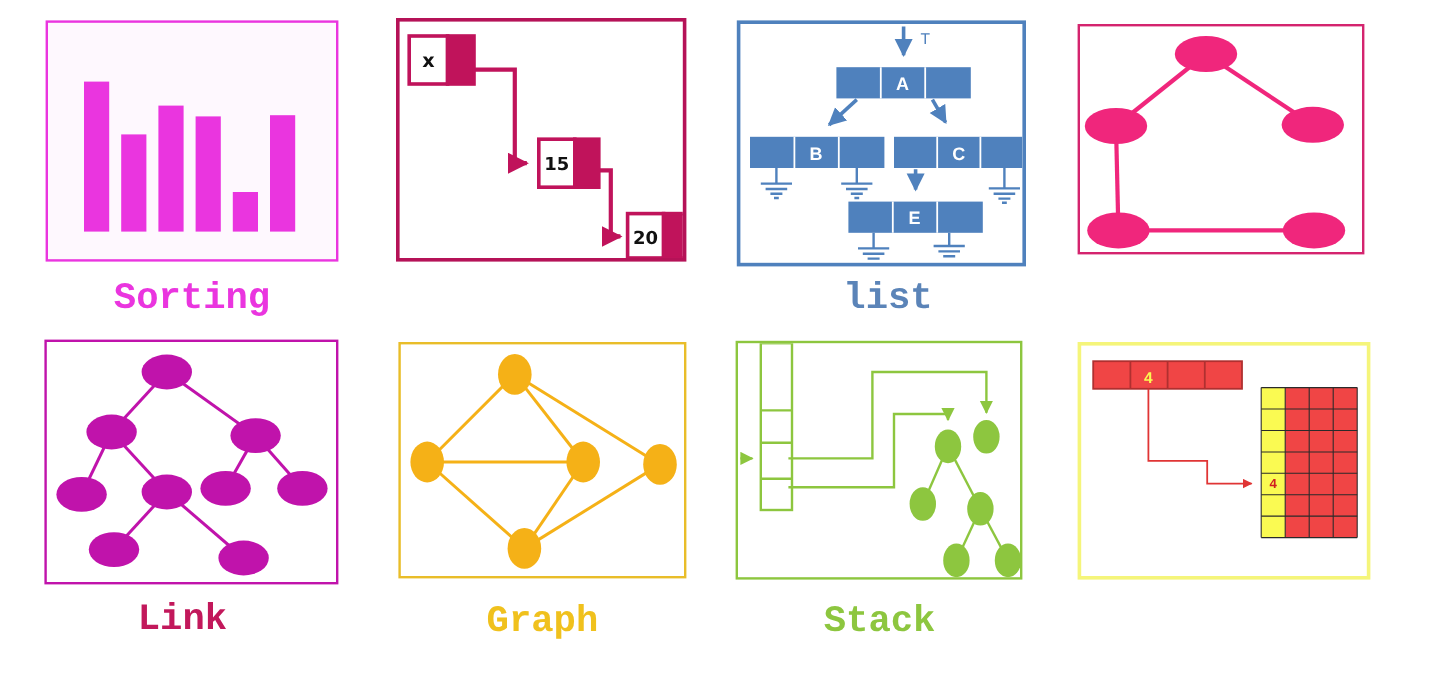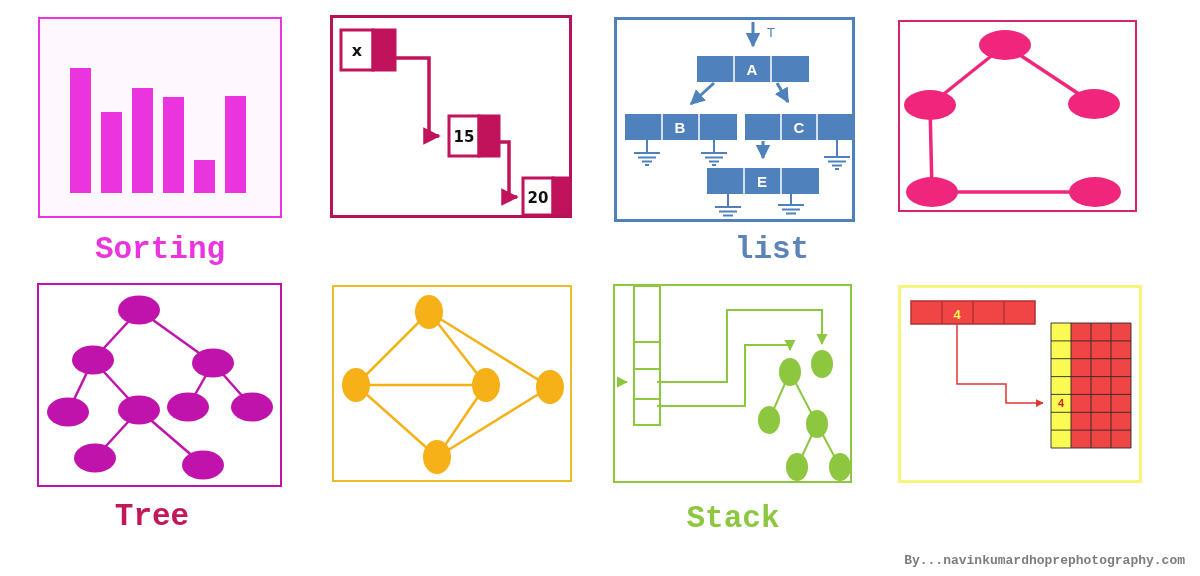--- a/index.html
+++ b/index.html
@@ -27,7 +27,7 @@
            line-height:1;white-space:nowrap;letter-spacing:0px;}
   .c-sorting{left:160px;top:234px;color:var(--magenta);}
   .c-linklist{left:467px;top:234px;color:var(--crimson);}
-  .c-list{left:740px;top:234px;color:#5b84b8;margin-left:32px;}
+  .c-list{left:740px;top:234px;color:#5b84b8;}
   .c-spanning{left:1016px;top:234px;color:var(--pink);}
   .c-tree{left:152px;top:501px;color:var(--label-crimson);}
   .c-graph{left:452px;top:503px;color:#f0c11d;}

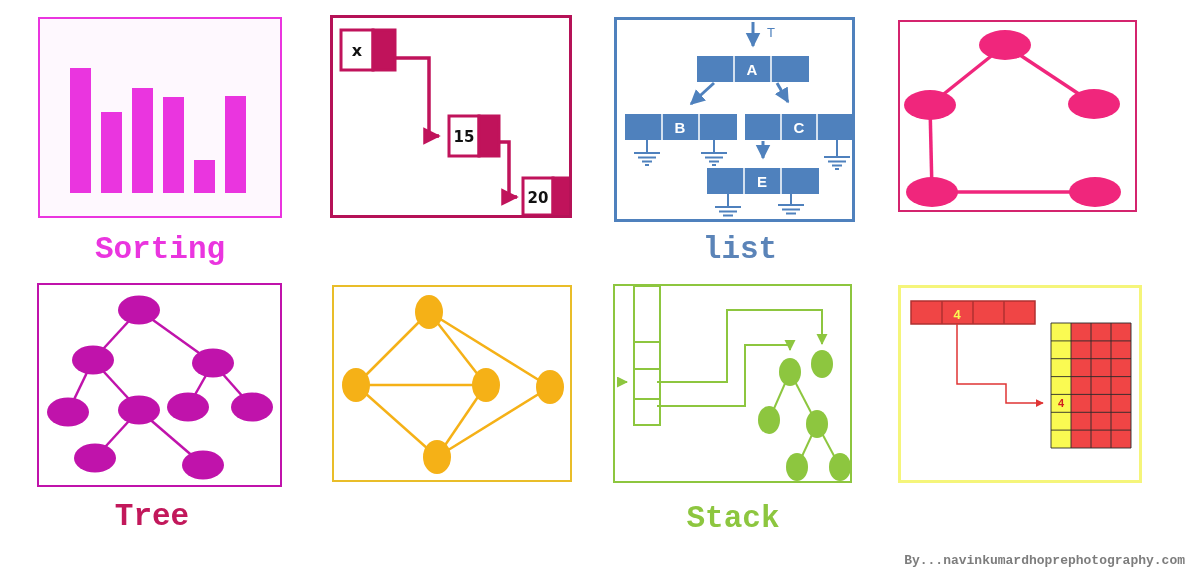--- a/index.html
+++ b/index.html
@@ -171,7 +171,7 @@
       </g>
     </svg>
   </div>
-  <div class="caption c-tree">Tree</div>
+  <div class="caption c-tree">Link</div>
 
   <div class="panel p6">
     <svg viewBox="0 0 236 193">

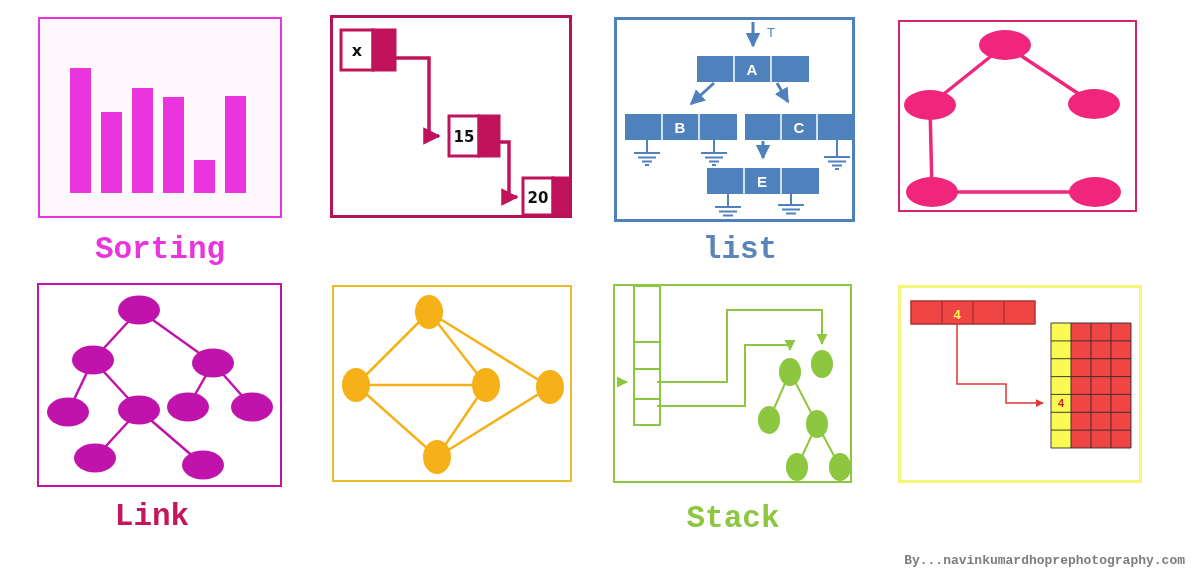--- a/index.html
+++ b/index.html
@@ -193,6 +193,7 @@
       </g>
     </svg>
   </div>
+  <div class="caption c-graph">Graph</div>
 
   <div class="panel p7">
     <svg viewBox="0 0 235 195">

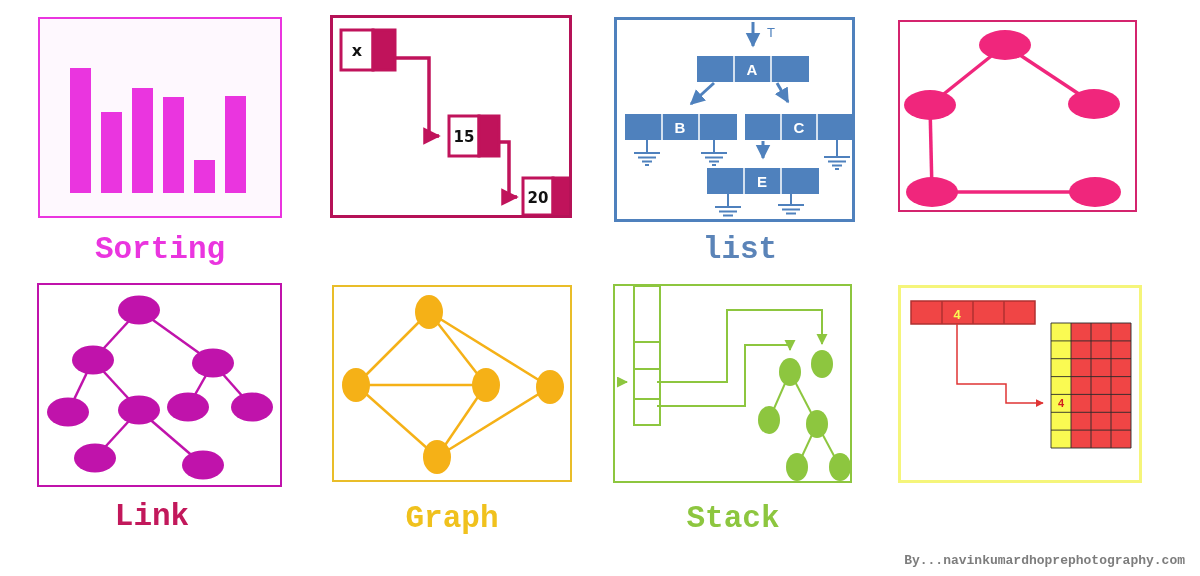--- a/index.html
+++ b/index.html
@@ -250,7 +250,6 @@
     </svg>
   </div>
 
-  <div class="watermark">By...navinkumardhoprephotography.com</div>
 </div>
 
 </body></html>

